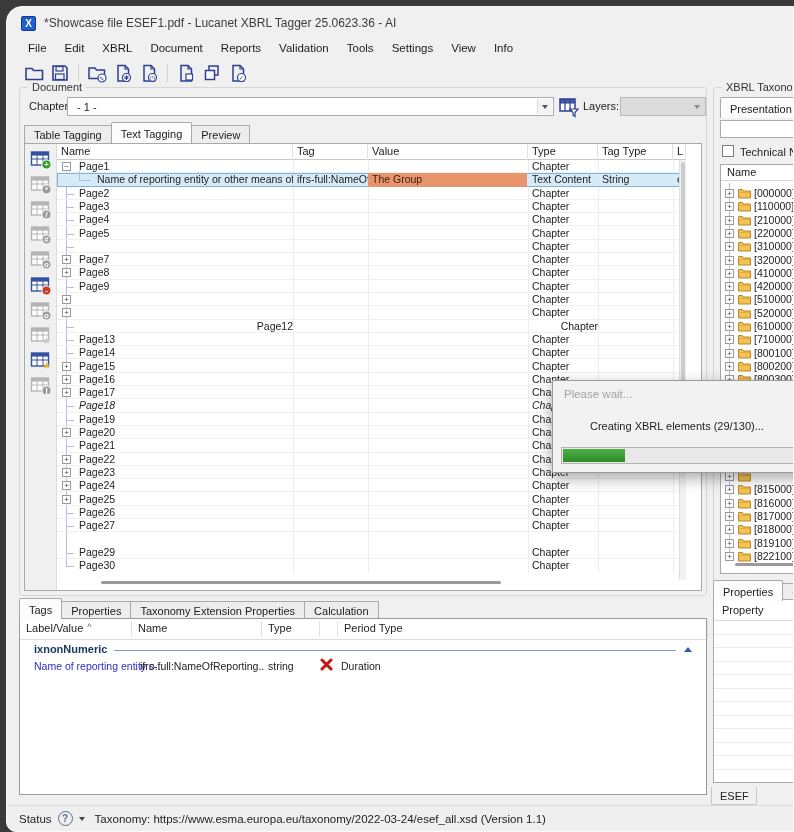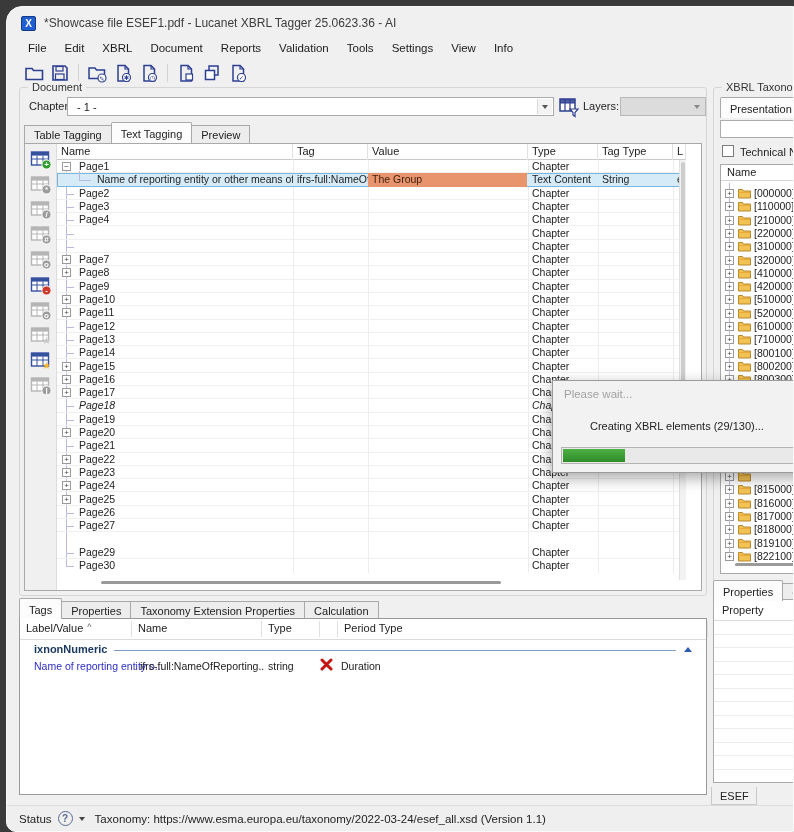--- a/index.html
+++ b/index.html
@@ -386,6 +386,7 @@
               <div class="dt-row" style="top: 66.5px;">
                 <div style="position: absolute; left: 0px; right: 0px; bottom: 0px; height: 1px; background: rgb(240, 240, 240);"></div>
                 <div class="tree-stub" style="left: 9px; top: 7px; width: 8px;"></div>
+                <div class="cell" style="left: 18px; width: 218px;">Page5</div>
                 <div class="cell" style="left: 236px; width: 75px;"></div>
                 <div class="cell" style="left: 311px; width: 159px;"></div>
                 <div class="cell" style="left: 471px; width: 70px;">Chapter</div>

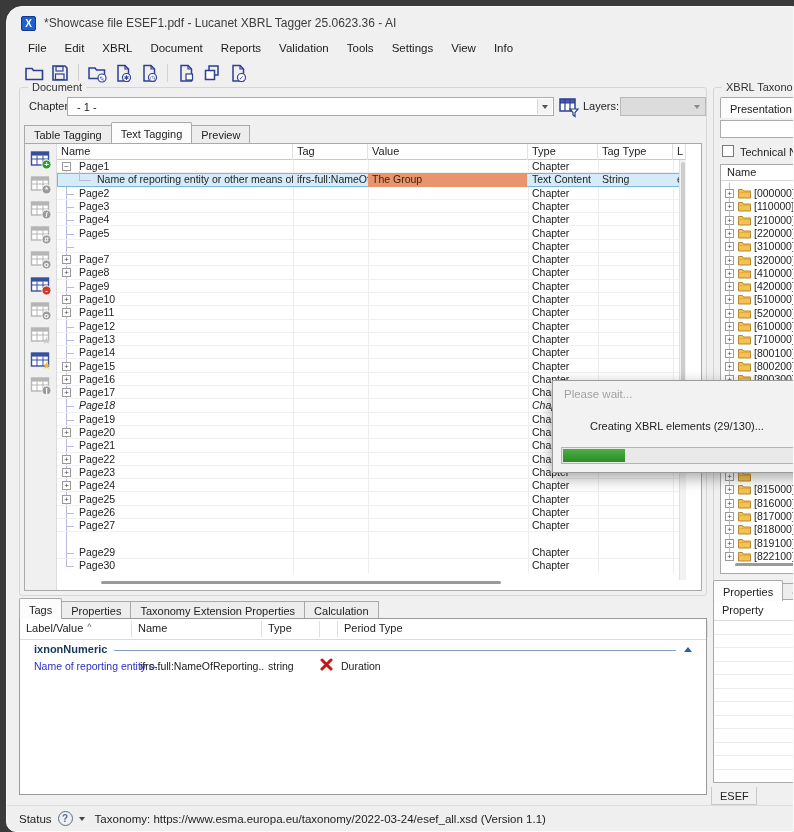--- a/index.html
+++ b/index.html
@@ -435,7 +435,6 @@
               <div class="dt-row" style="top: 133px;">
                 <div style="position: absolute; left: 0px; right: 0px; bottom: 0px; height: 1px; background: rgb(240, 240, 240);"></div>
                 <div class="expander" style="left: 5px;">+</div>
-                <div class="cell" style="left: 18px; width: 218px;">Page10</div>
                 <div class="cell" style="left: 236px; width: 75px;"></div>
                 <div class="cell" style="left: 311px; width: 159px;"></div>
                 <div class="cell" style="left: 471px; width: 70px;">Chapter</div>

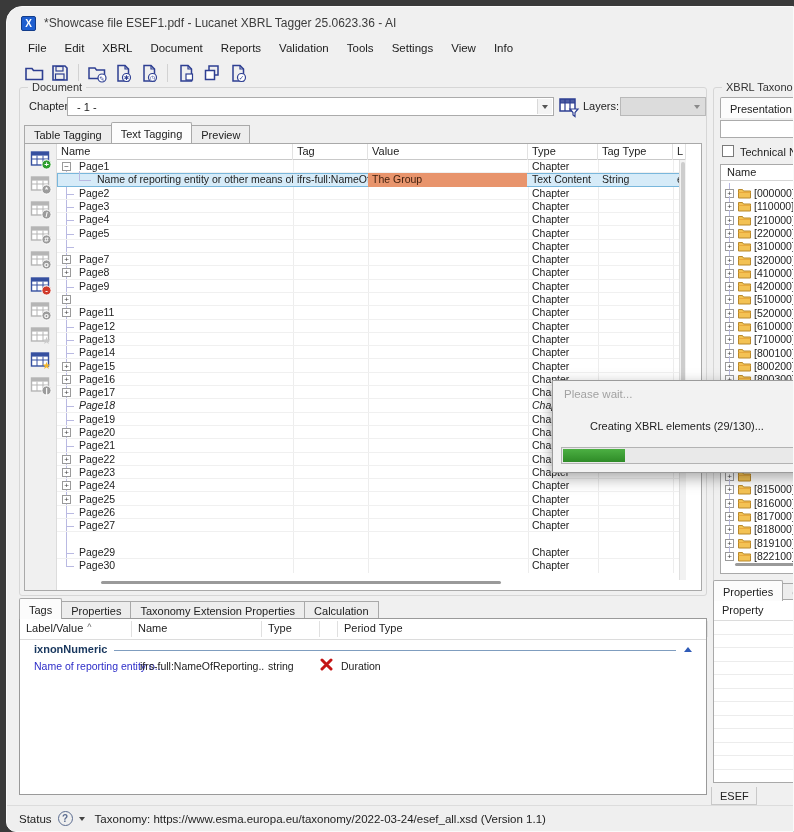--- a/index.html
+++ b/index.html
@@ -444,7 +444,6 @@
               <div class="dt-row" style="top: 146.3px;">
                 <div style="position: absolute; left: 0px; right: 0px; bottom: 0px; height: 1px; background: rgb(240, 240, 240);"></div>
                 <div class="expander" style="left: 5px;">+</div>
-                <div class="cell" style="left: 18px; width: 218px;">Page11</div>
                 <div class="cell" style="left: 236px; width: 75px;"></div>
                 <div class="cell" style="left: 311px; width: 159px;"></div>
                 <div class="cell" style="left: 471px; width: 70px;">Chapter</div>

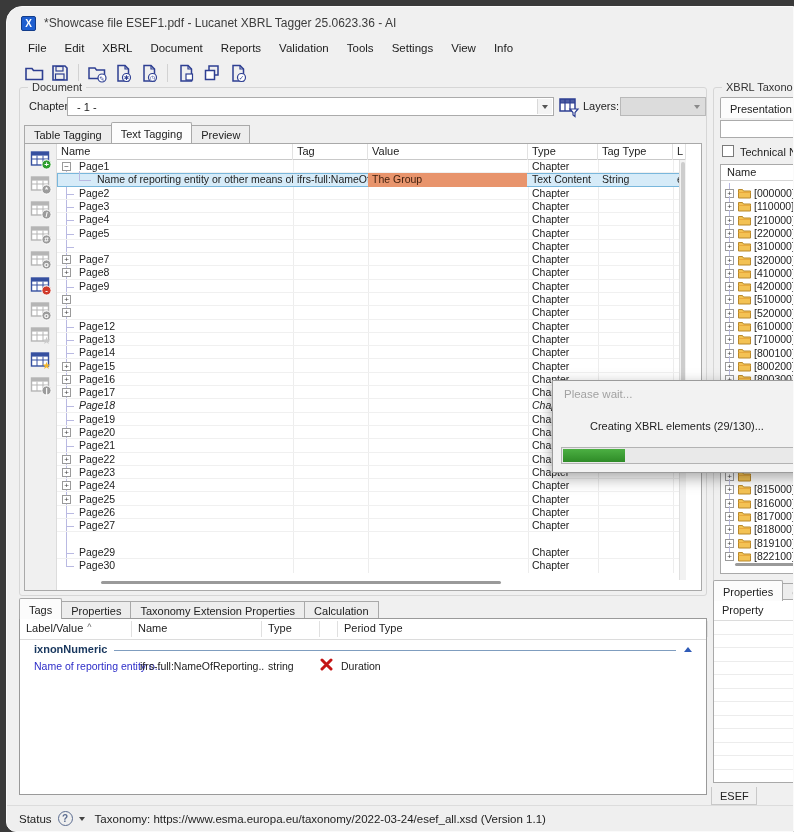--- a/index.html
+++ b/index.html
@@ -450,7 +450,7 @@
                 <div class="cell" style="left: 541px; width: 75px;"></div>
                 <div class="cell" style="left: 616px; width: 13px;"></div>
               </div>
-              <div class="dt-row" style="top: 159.6px;">
+              <div class="dt-row" style="top: 159.6px; text-align: right;">
                 <div style="position: absolute; left: 0px; right: 0px; bottom: 0px; height: 1px; background: rgb(240, 240, 240);"></div>
                 <div class="tree-stub" style="left: 9px; top: 7px; width: 8px;"></div>
                 <div class="cell" style="left: 18px; width: 218px;">Page12</div>

